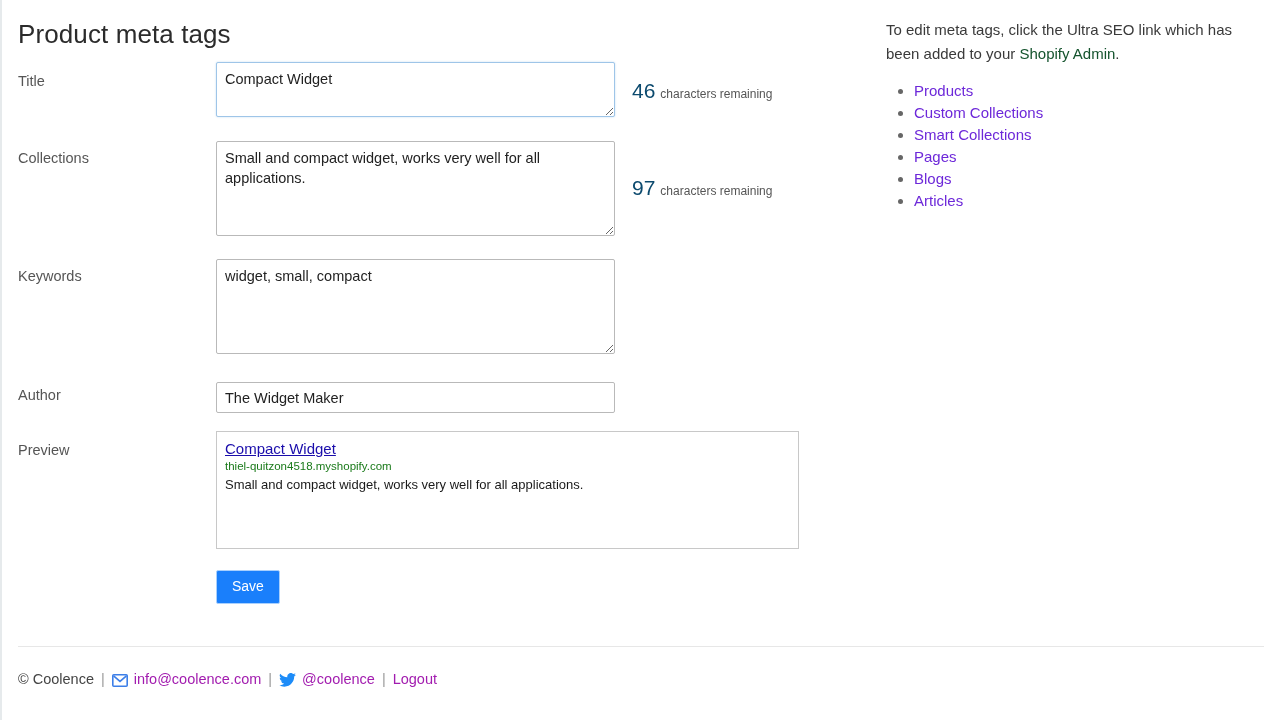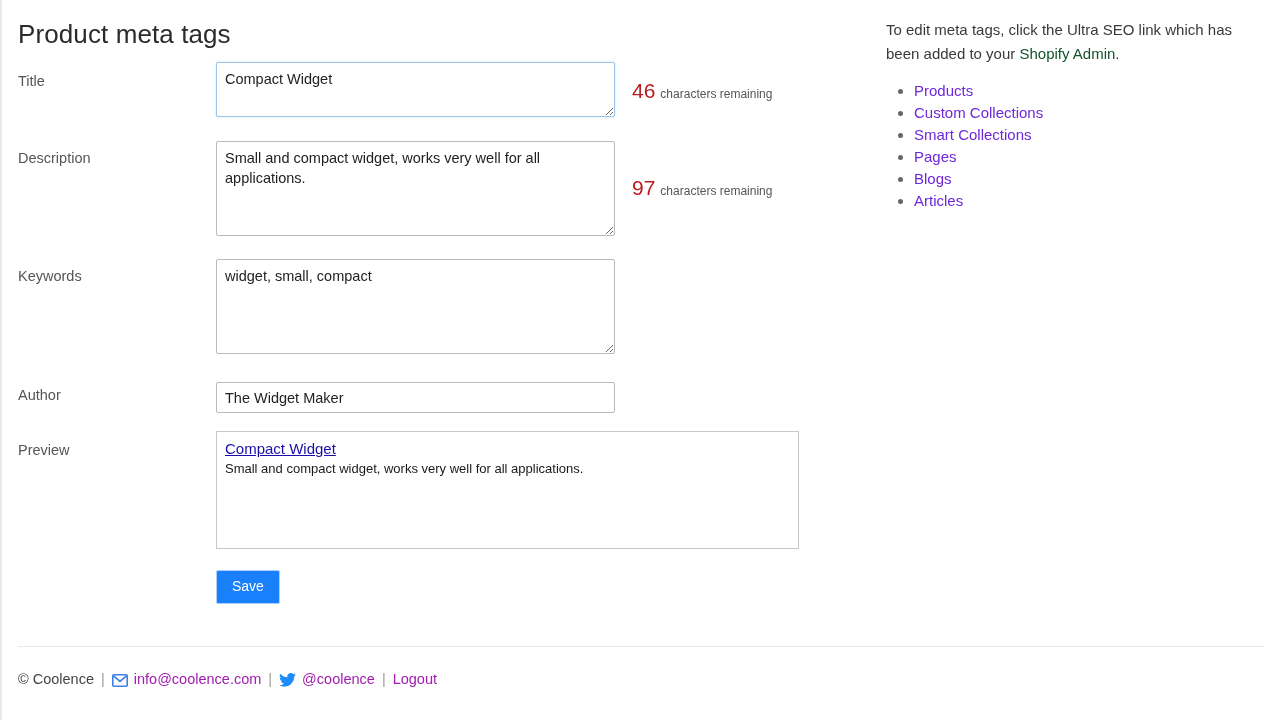--- a/index.html
+++ b/index.html
@@ -104,7 +104,7 @@
   }
   .counter .num {
     font-size: 21px;
-    color: #b91c1c;
+    color: #0c4a6e;
     vertical-align: baseline;
   }
   .counter .lbl {

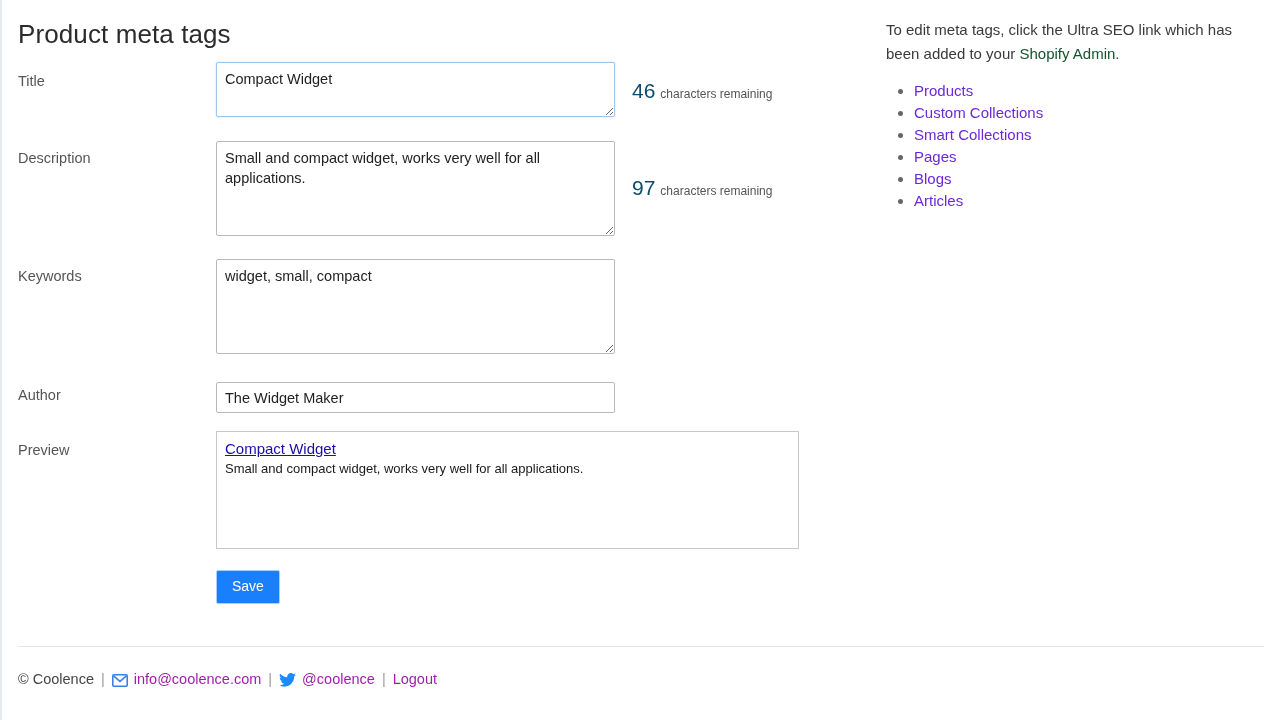--- a/index.html
+++ b/index.html
@@ -253,7 +253,7 @@
       </div>
 
       <div class="form-row" style="top:141px;">
-        <div class="field-label" style="top:8px;">Description</div>
+        <div class="field-label" style="top:8px;">Collections</div>
         <div class="field-control" style="top:0;">
           <textarea class="ta" rows="4" style="width: 399px; height: 95px;">Small and compact widget, works very well for all applications.</textarea>
         </div>

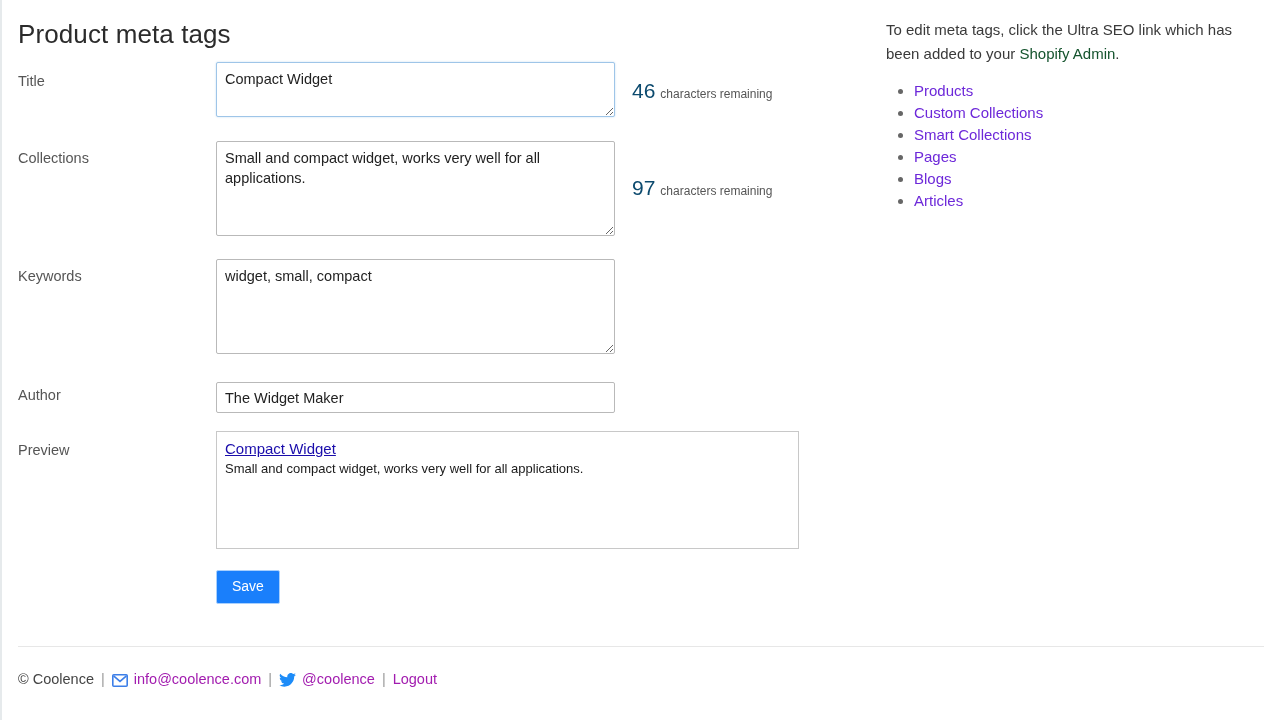--- a/index.html
+++ b/index.html
@@ -280,6 +280,7 @@
         <div class="field-label" style="top:10px;">Preview</div>
         <div class="preview-box" style="top:0;">
           <div class="preview-title">Compact Widget</div>
+          <div class="preview-url">thiel-quitzon4518.myshopify.com</div>
           <div class="preview-desc">Small and compact widget, works very well for all applications.</div>
         </div>
       </div>

